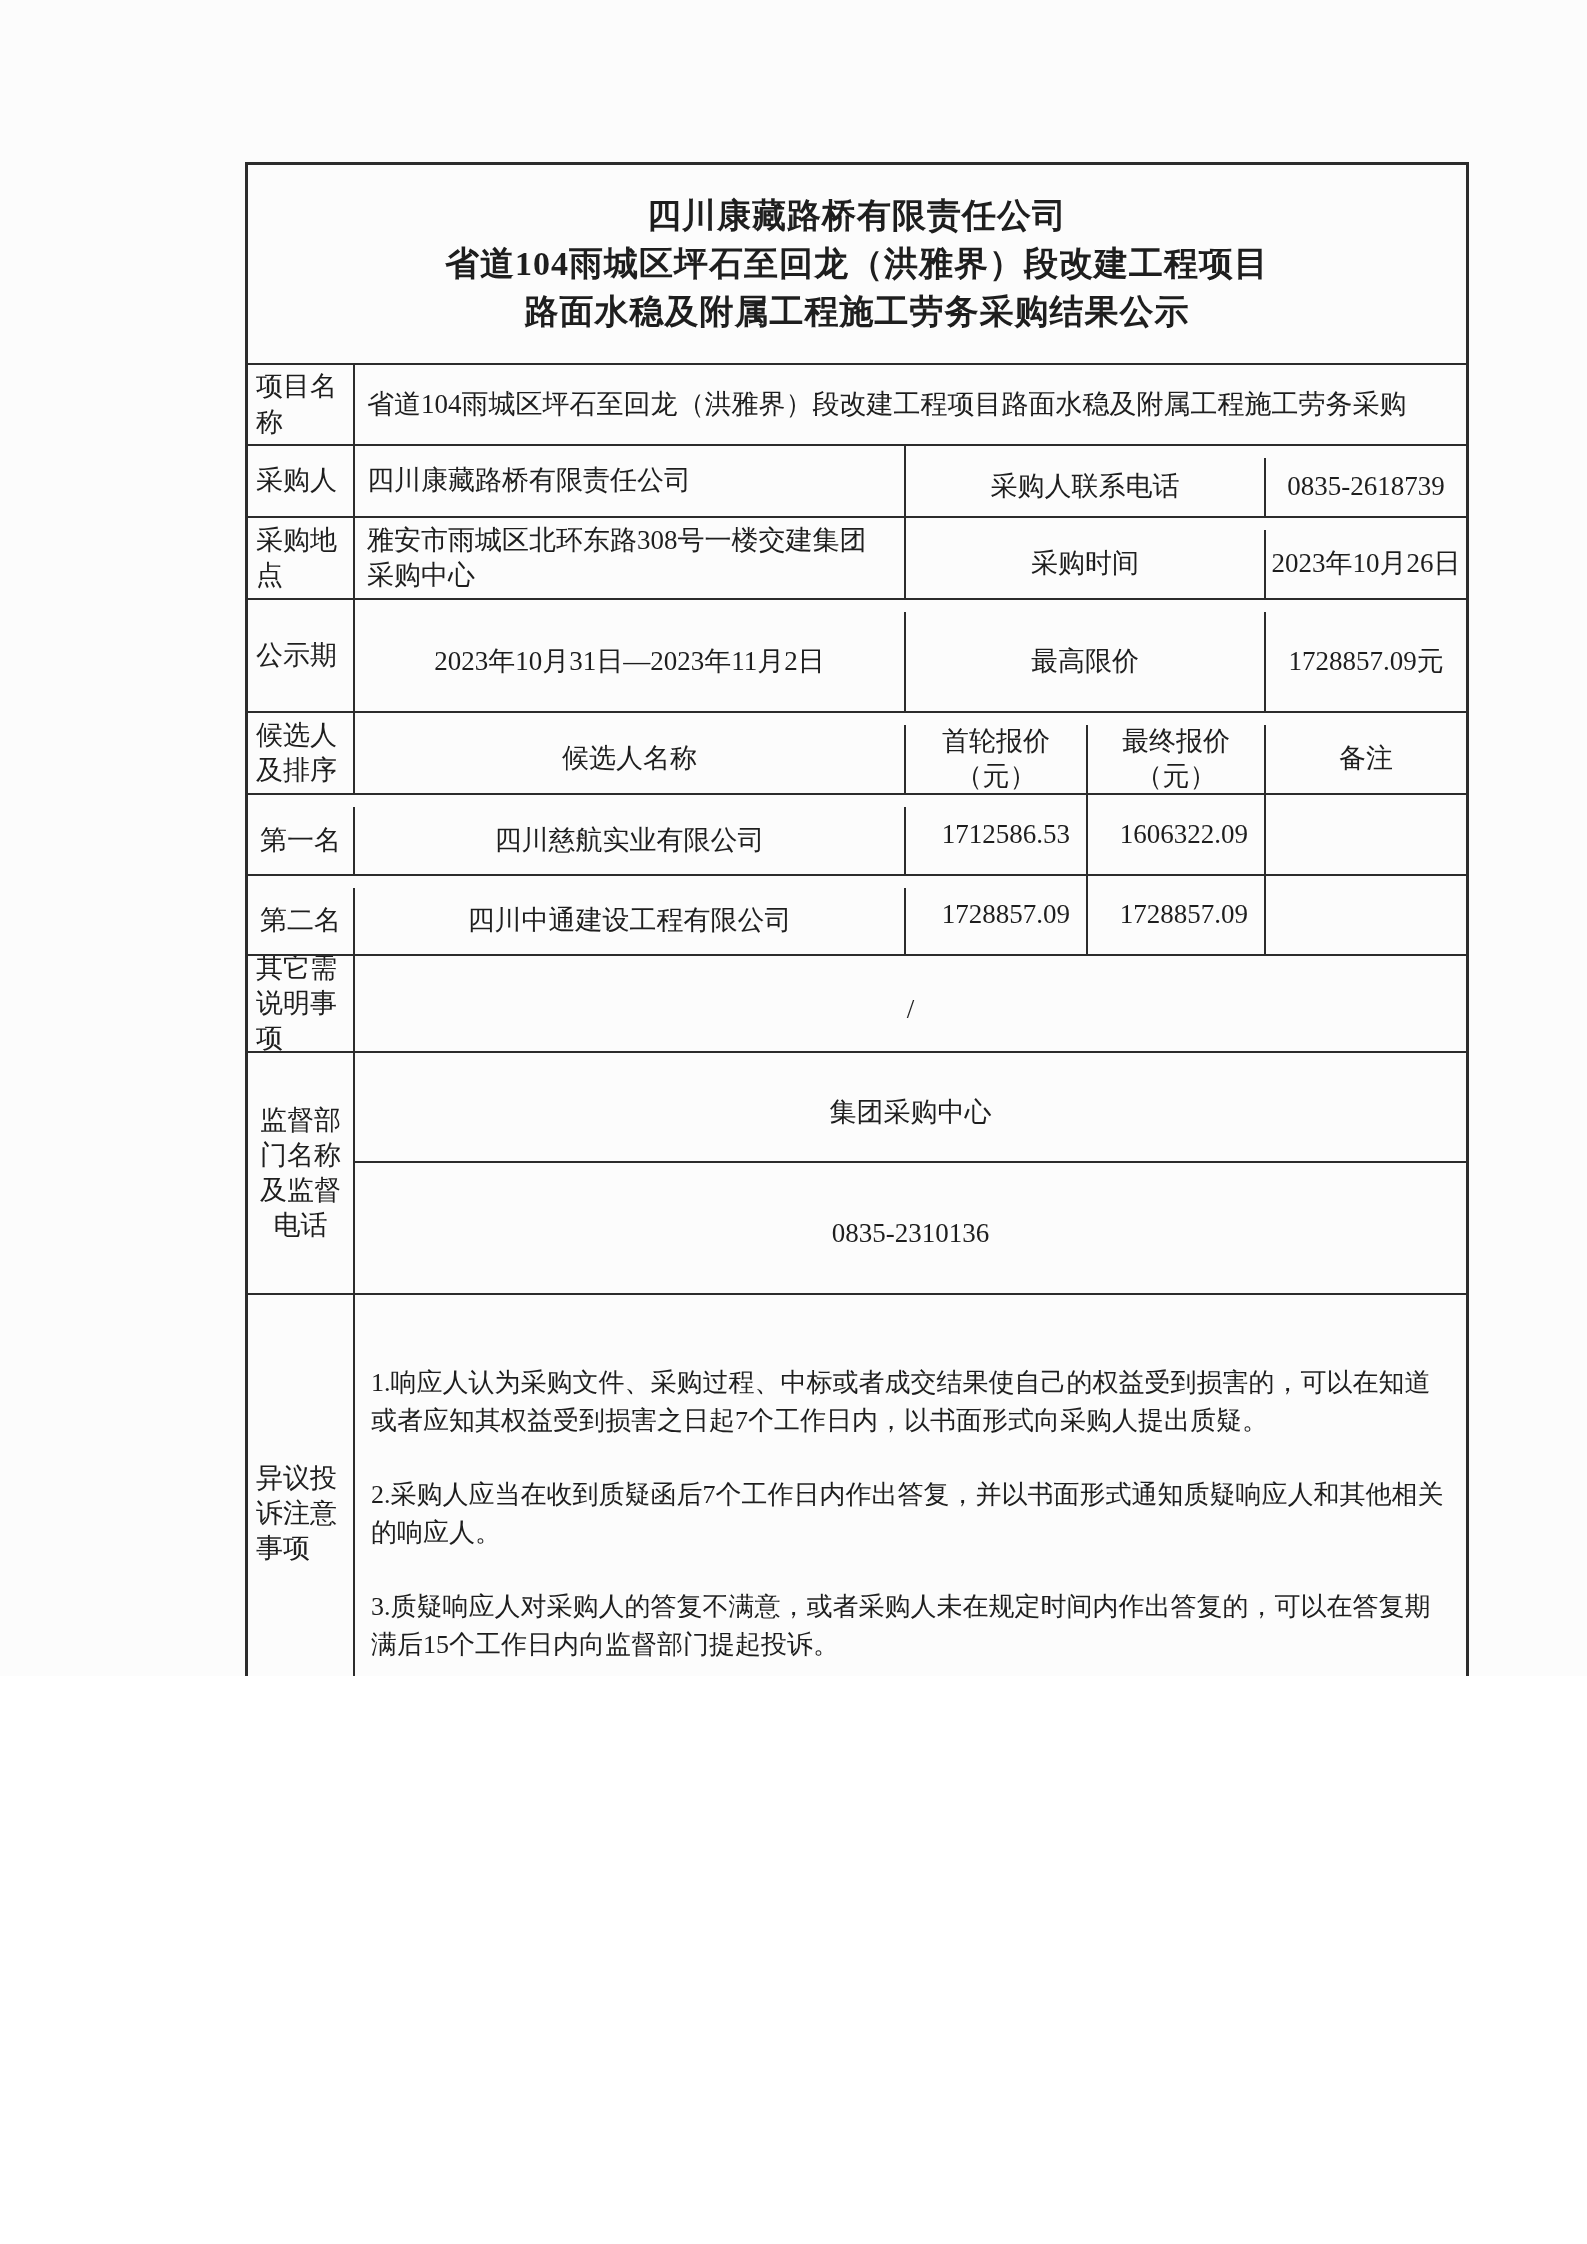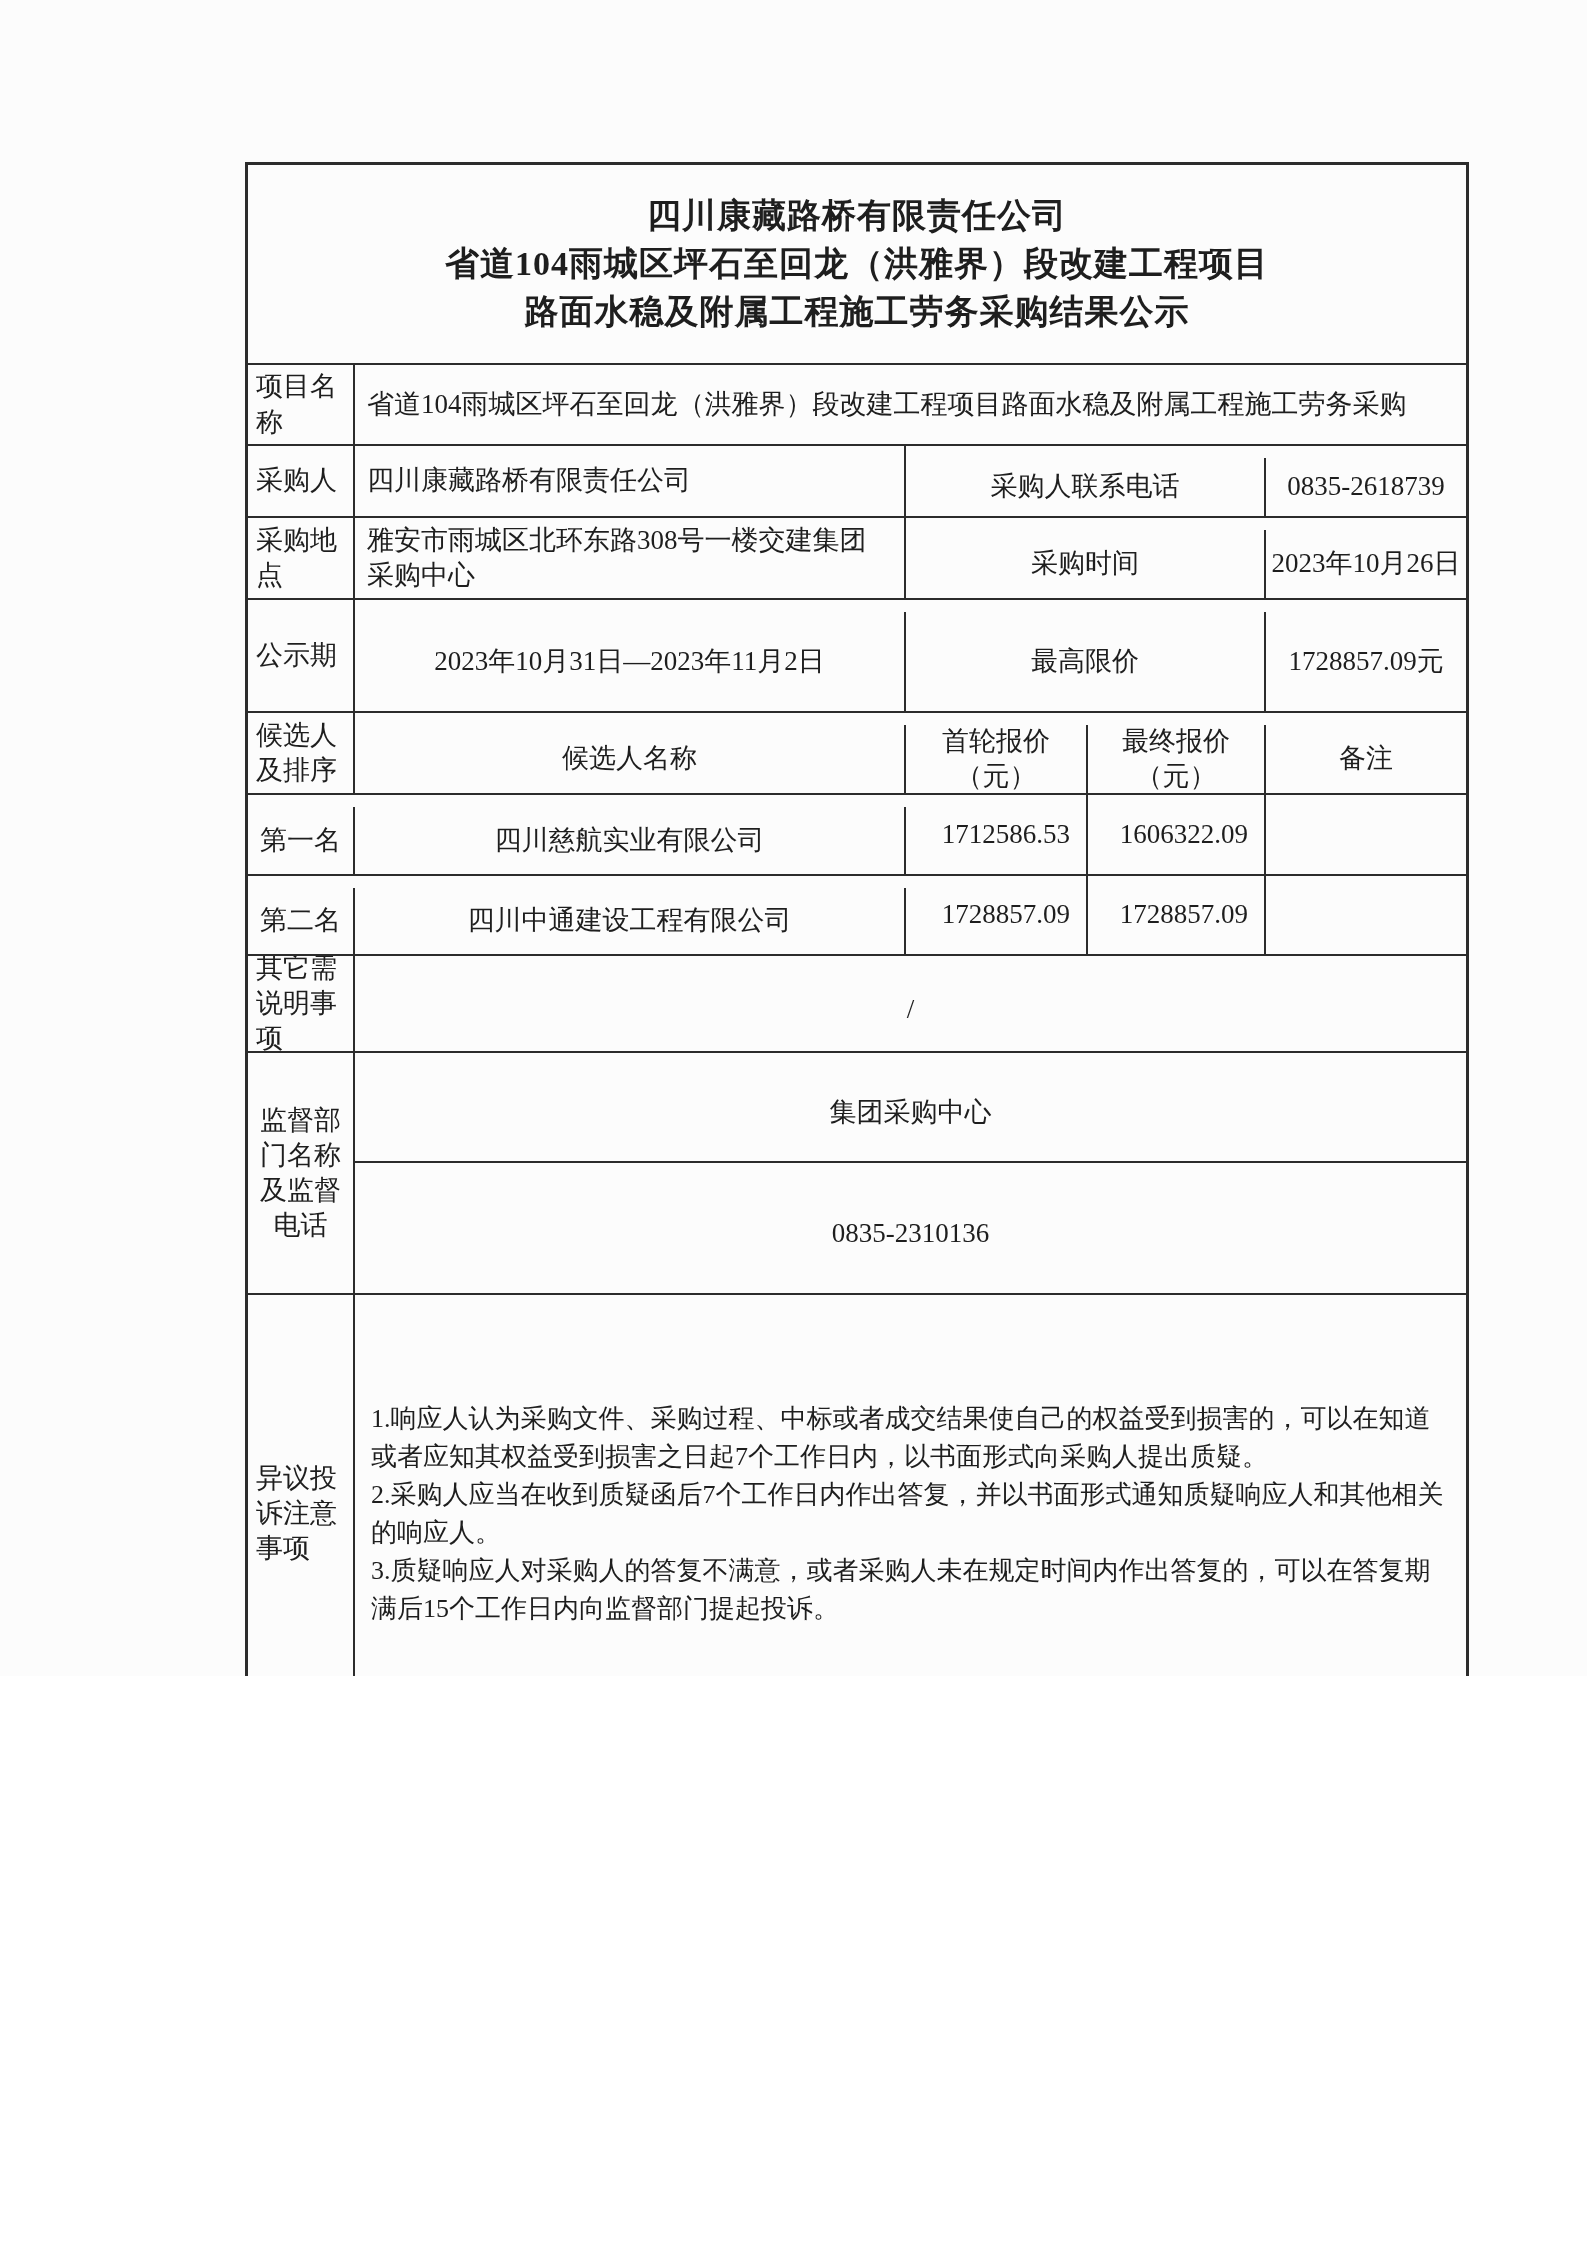--- a/index.html
+++ b/index.html
@@ -35,7 +35,7 @@
   .th{white-space:pre-line;}
   .obj-cell{
     flex-direction:column; justify-content:center; align-items:stretch;
-    padding:10px 16px; font-size:26px; line-height:38px; text-align:left;
+    padding:10px 16px; font-size:26px; line-height:38px; text-align:left;gap:36px;
   }
   .obj-item{margin:0;}
   .sig-cell{grid-column:1/6; font-size:28px;}

